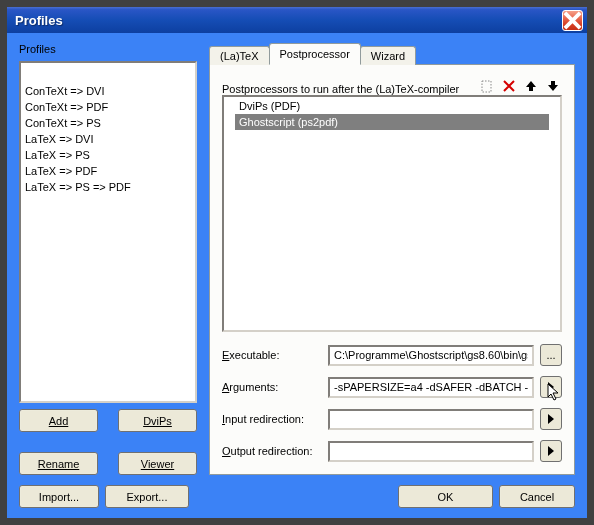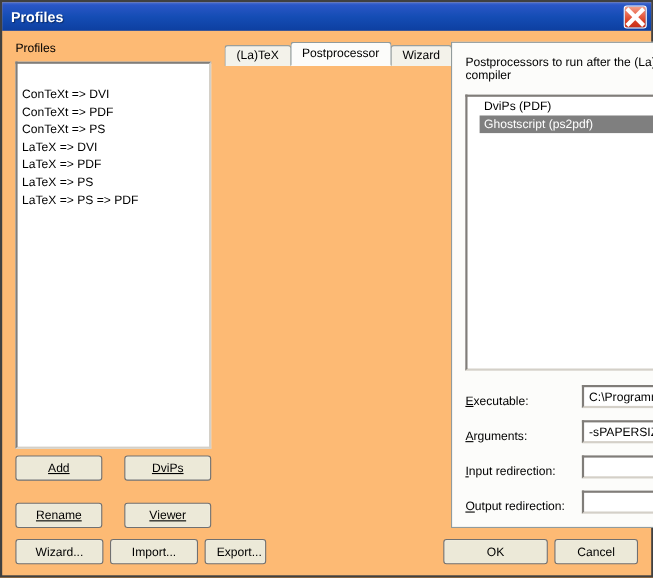--- a/index.html
+++ b/index.html
@@ -13,8 +13,8 @@
   }
   .window {
     width: 594px; height: 525px;
-    background: #fdba74;
-    border: 2px solid #404040;
+    background: #3b82f6;
+    border: 7px solid #404040;
     display: flex; flex-direction: column;
   }
   .titlebar {

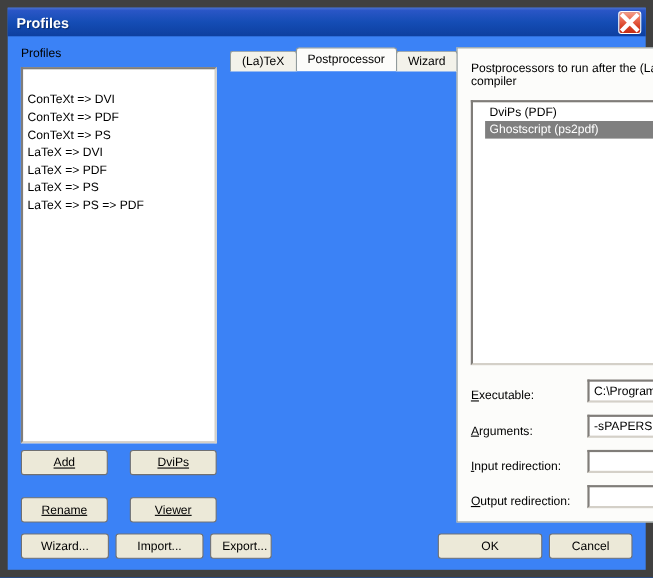--- a/index.html
+++ b/index.html
@@ -84,7 +84,7 @@
   }
   .right-col {
     flex: 1;
-    display: flex; flex-direction: row;
+    display: flex; flex-direction: column;
     min-width: 0;
   }
   .tabs {

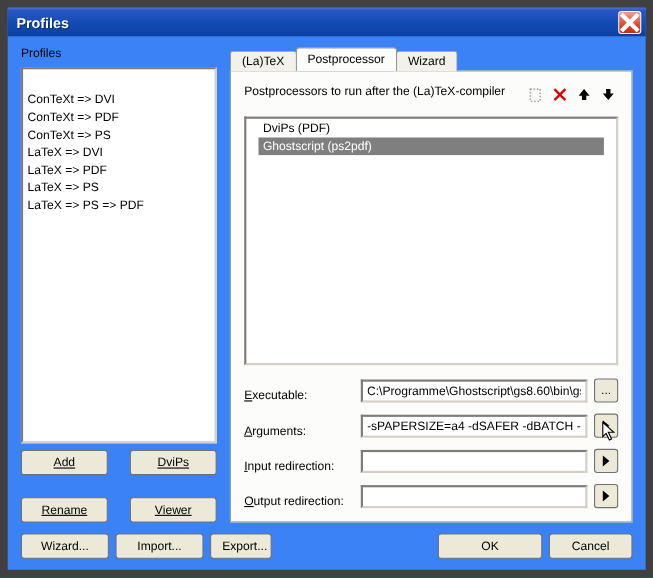--- a/index.html
+++ b/index.html
@@ -124,8 +124,8 @@
     min-height: 0;
   }
   .pp-header {
-    display: flex; align-items: flex-start;
-    margin-bottom: 11px;
+    display: flex; align-items: flex-end;
+    margin-bottom: 0;
   }
   .pp-header-label { flex: 1; font-size: 11px; }
   .ticon {

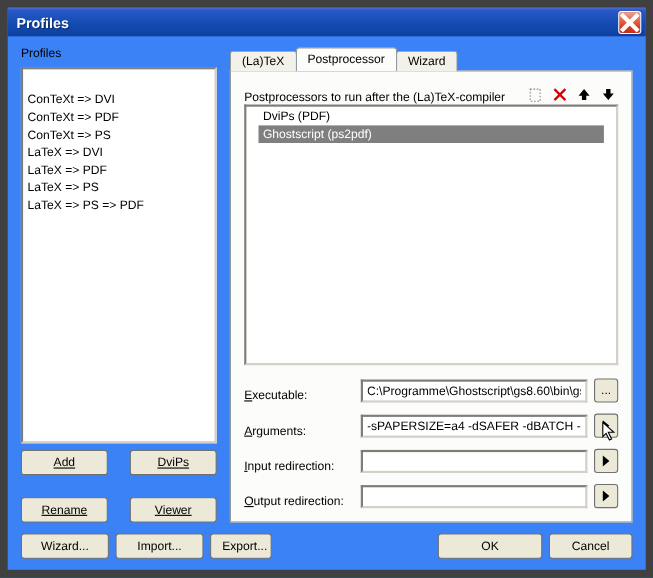--- a/index.html
+++ b/index.html
@@ -216,8 +216,8 @@
           <div class="p-item">ConTeXt =&gt; PDF</div>
           <div class="p-item">ConTeXt =&gt; PS</div>
           <div class="p-item">LaTeX =&gt; DVI</div>
+          <div class="p-item">LaTeX =&gt; PS</div>
           <div class="p-item">LaTeX =&gt; PDF</div>
-          <div class="p-item">LaTeX =&gt; PS</div>
           <div class="p-item">LaTeX =&gt; PS =&gt; PDF</div>
         </div>
         <div class="p-buttons">

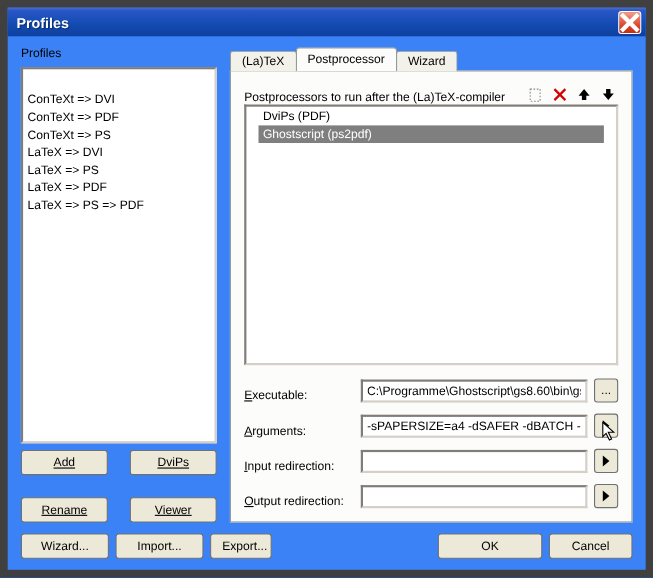--- a/index.html
+++ b/index.html
@@ -147,7 +147,7 @@
   .pp-item.sel { background: #7f7f7f; color: #fff; }
   .form-rows { margin-top: 12px; }
   .frow {
-    display: flex; align-items: flex-end;
+    display: flex; align-items: center;
     margin-bottom: 10px;
     gap: 6px;
   }

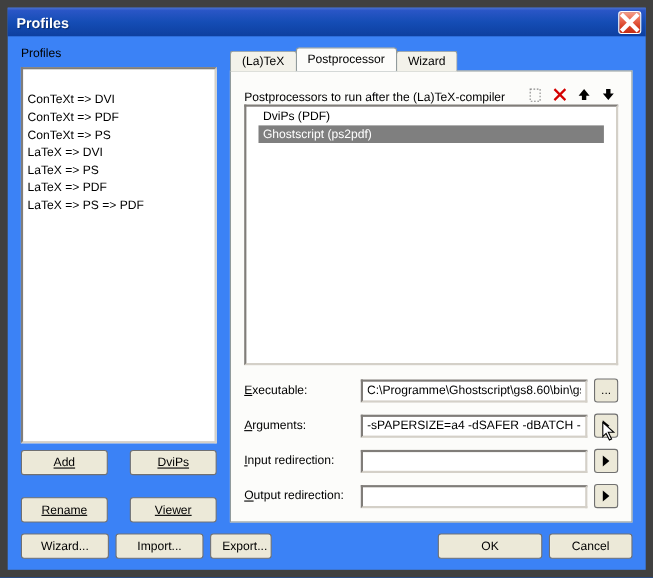--- a/index.html
+++ b/index.html
@@ -309,7 +309,6 @@
     </div>
 
     <div class="bottom">
-      <button class="btn" style="width:80px">Wizard...</button>
       <button class="btn" style="width:80px">Import...</button>
       <button class="btn" style="width:56px">Export...</button>
       <div class="spacer"></div>

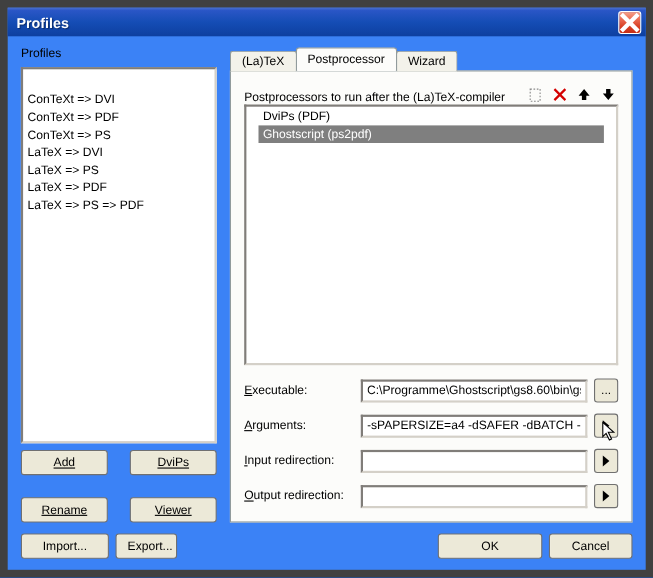--- a/index.html
+++ b/index.html
@@ -310,7 +310,7 @@
 
     <div class="bottom">
       <button class="btn" style="width:80px">Import...</button>
-      <button class="btn" style="width:56px">Export...</button>
+      <button class="btn" style="width:84px">Export...</button>
       <div class="spacer"></div>
       <button class="btn" style="width:95px">OK</button>
       <button class="btn" style="width:76px">Cancel</button>

